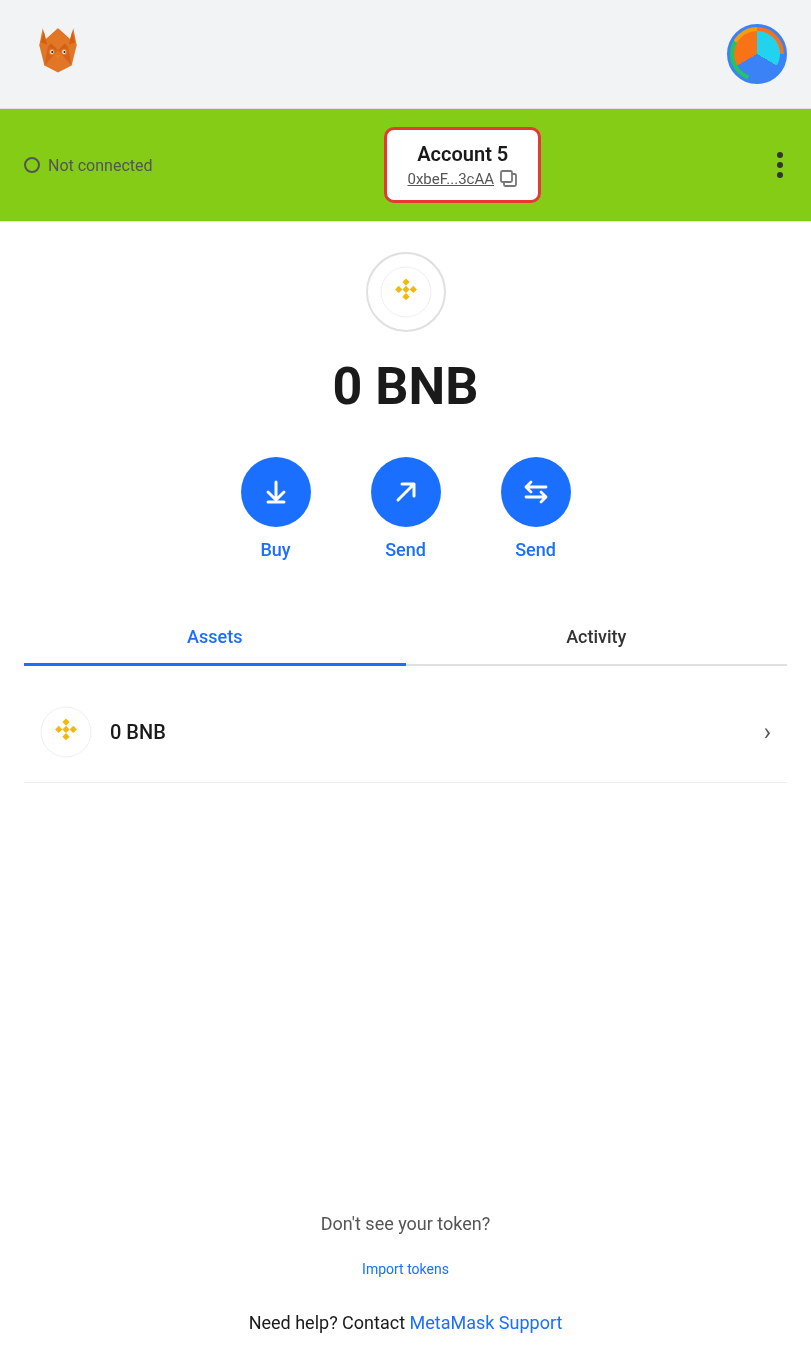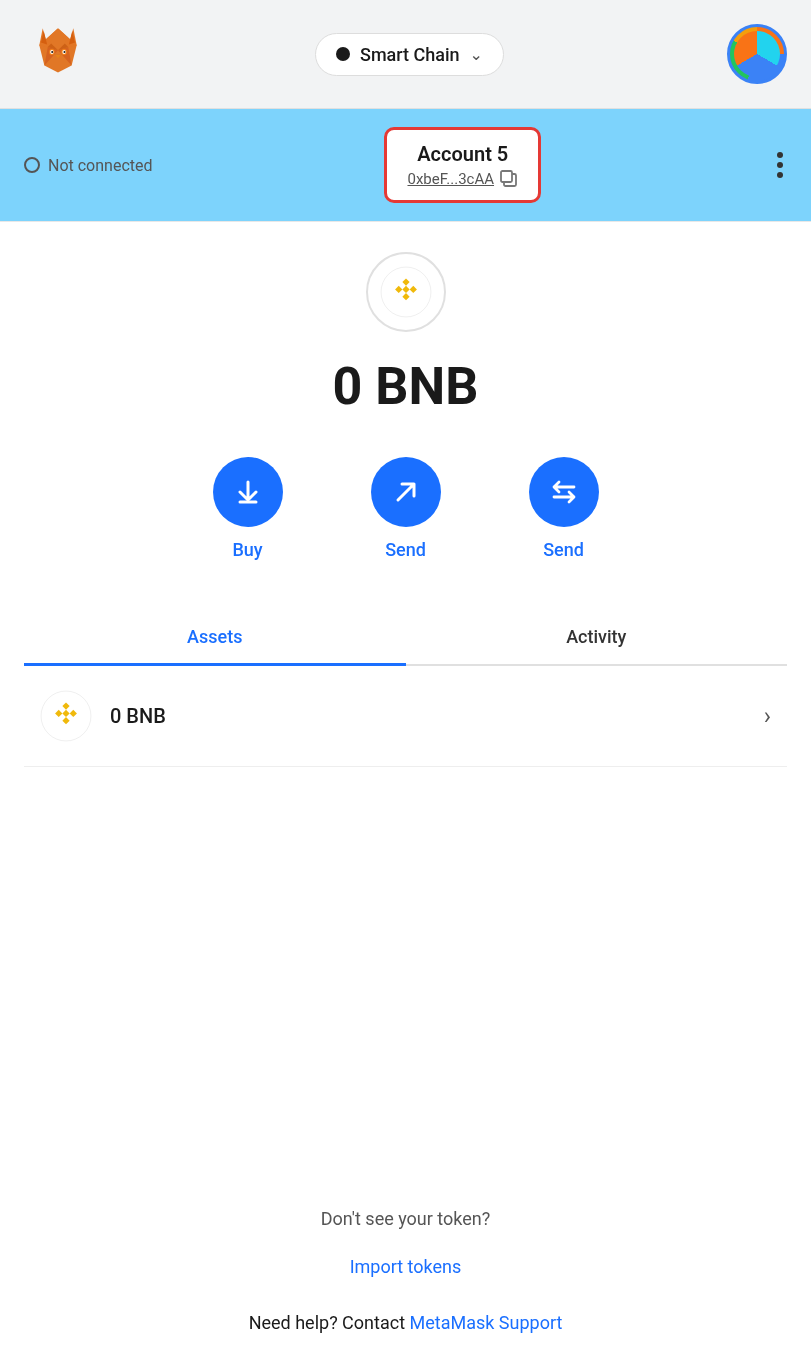--- a/index.html
+++ b/index.html
@@ -312,11 +312,6 @@
     </svg>
   </div>
 
-  <div class="network-selector">
-    <div class="network-dot"></div>
-    <span class="network-name">Smart Chain</span>
-    <span class="chevron-down">⌄</span>
-  </div>
 
   <div class="avatar-circle">
     <div class="avatar-inner"></div>

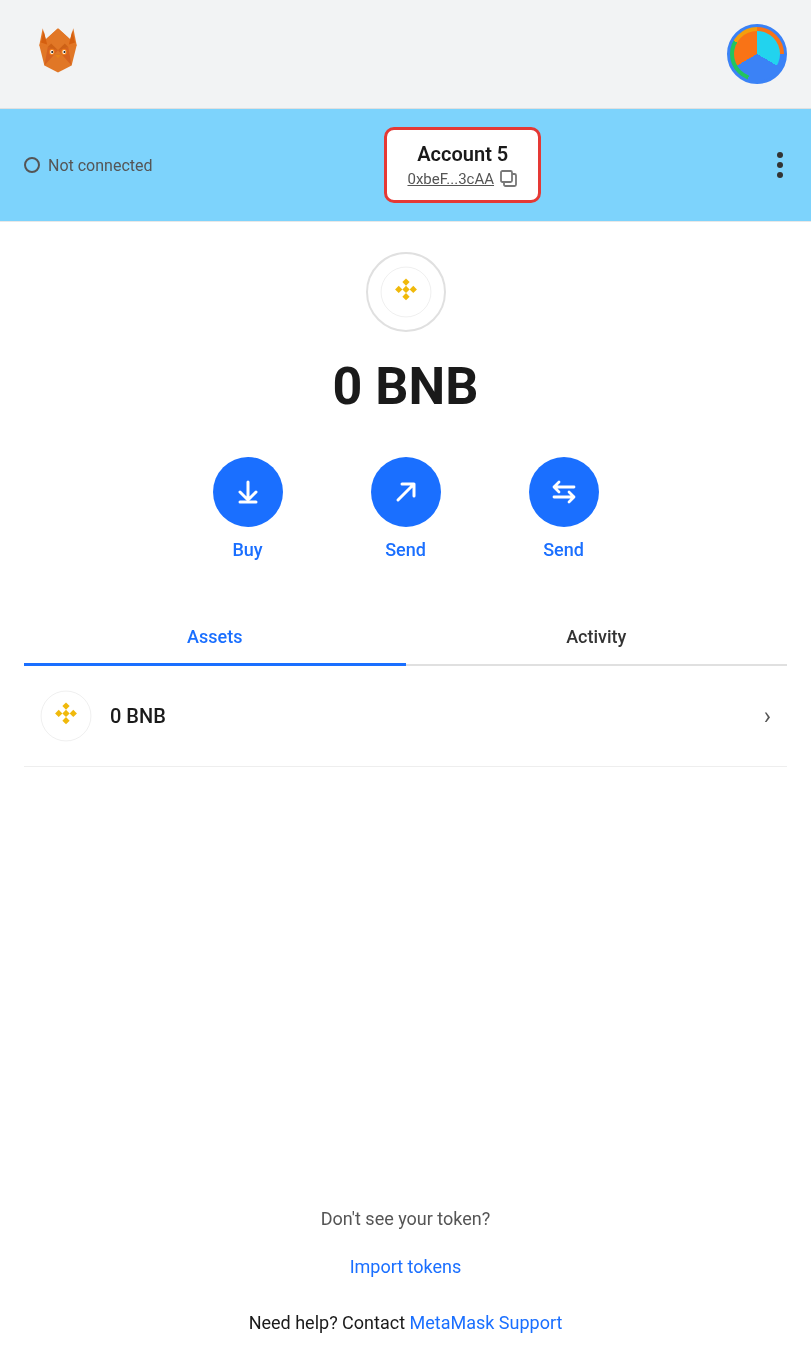--- a/index.html
+++ b/index.html
@@ -73,7 +73,7 @@
     
     .account-bar {
       width: 100%;
-      background: #7dd3fc;
+      background: #84cc16;
       display: flex;
       align-items: center;
       justify-content: space-between;

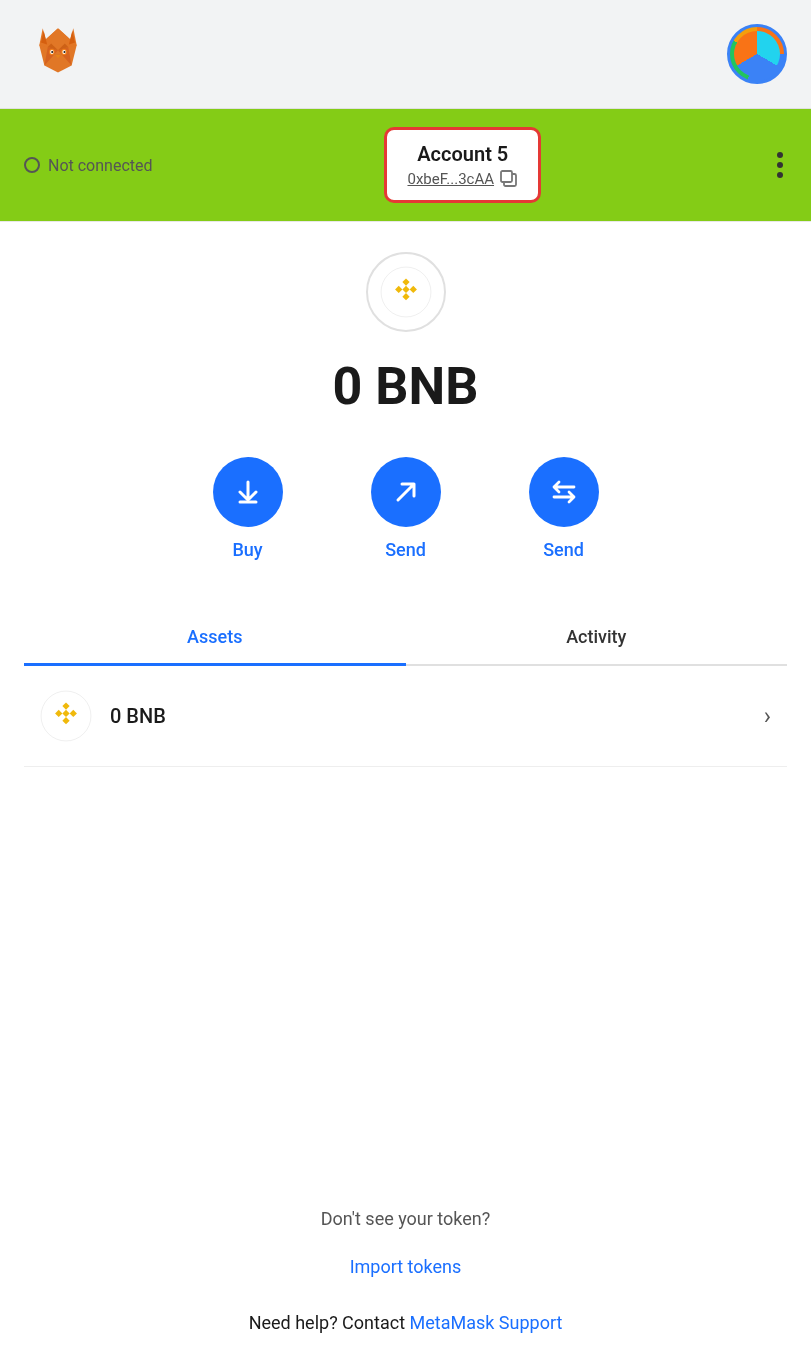--- a/index.html
+++ b/index.html
@@ -171,7 +171,7 @@
     
     .action-buttons {
       display: flex;
-      gap: 88px;
+      gap: 60px;
       margin-bottom: 50px;
     }
     .action-item {

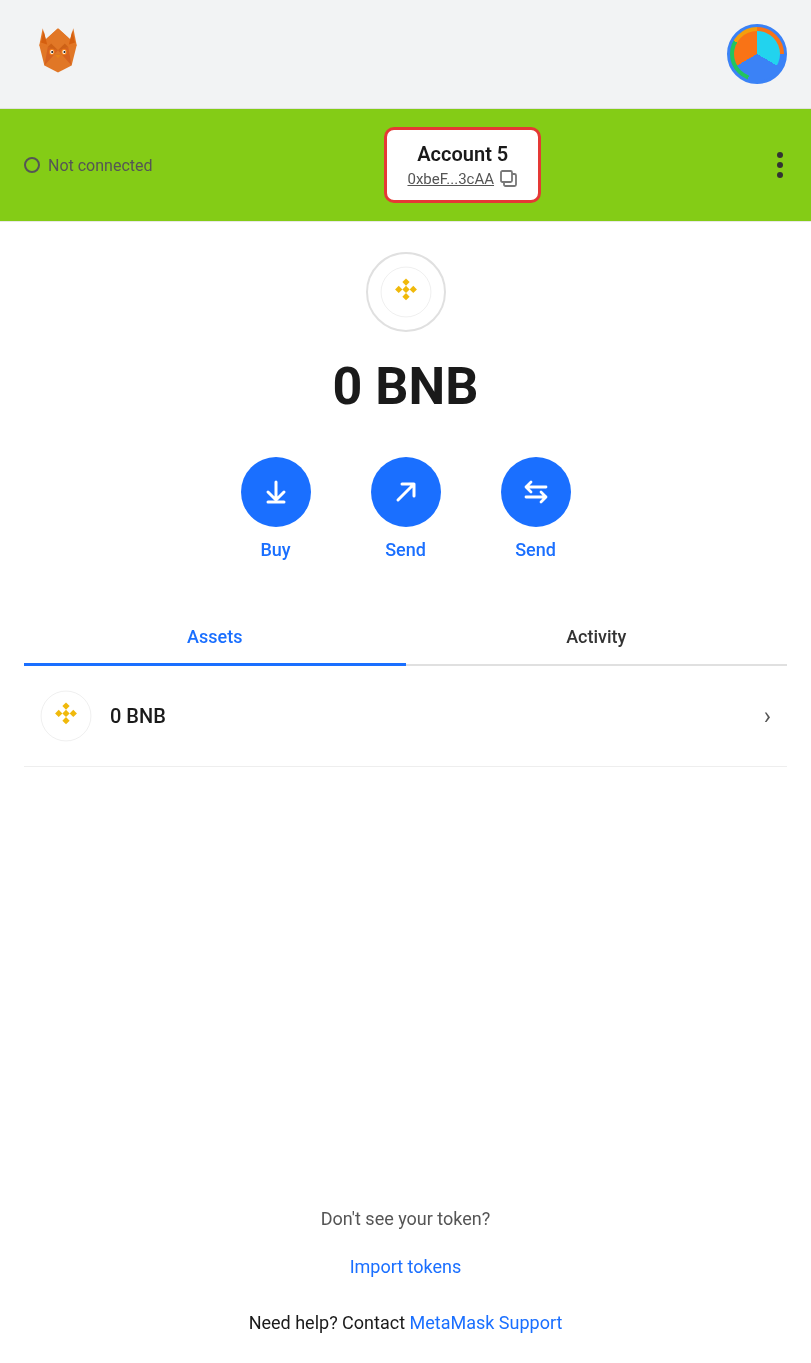--- a/index.html
+++ b/index.html
@@ -201,7 +201,7 @@
       width: 100%;
       display: flex;
       border-bottom: 2px solid #e0e0e0;
-      margin-bottom: 0;
+      margin-bottom: 16px;
     }
     .tab {
       flex: 1;

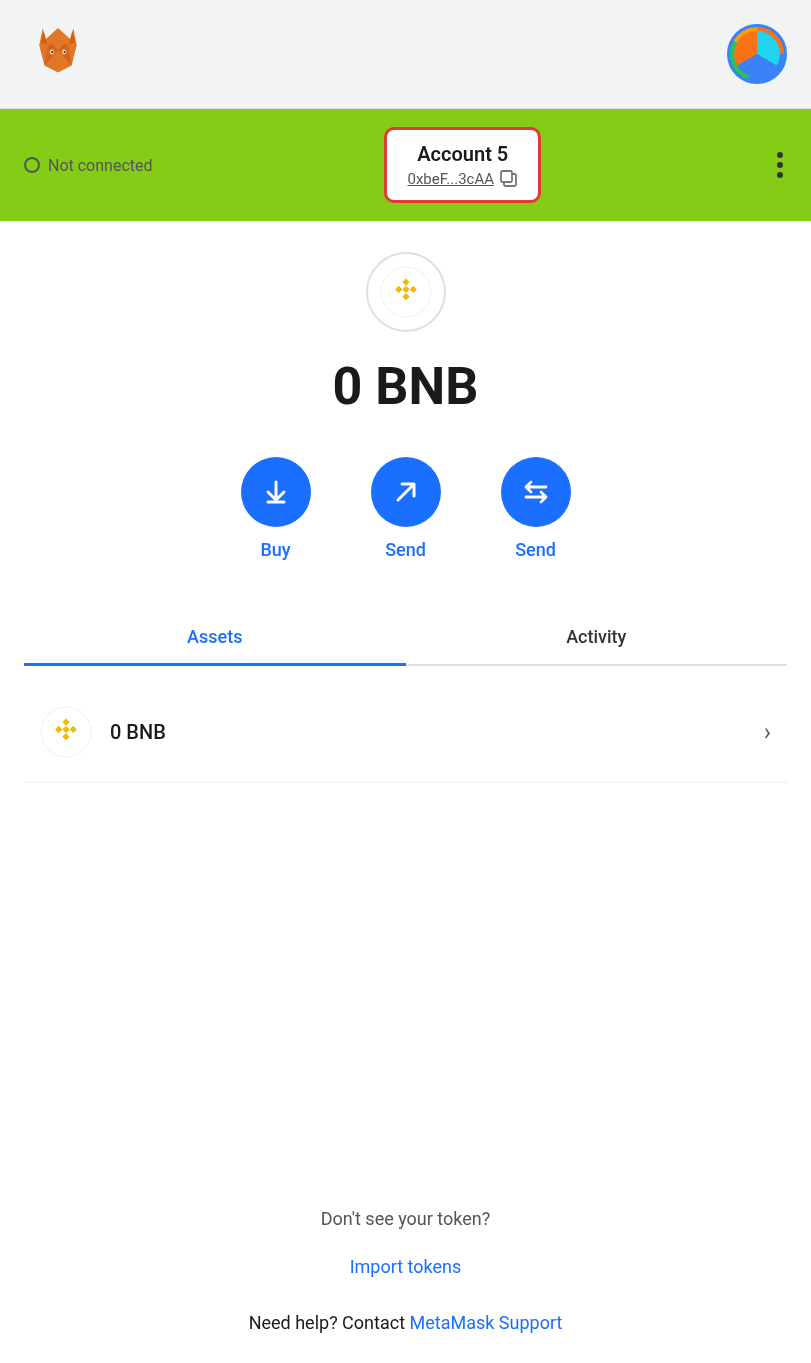--- a/index.html
+++ b/index.html
@@ -264,7 +264,7 @@
       color: #555;
     }
     .import-link {
-      font-size: 18px;
+      font-size: 14px;
       color: #1a6fff;
       cursor: pointer;
     }

